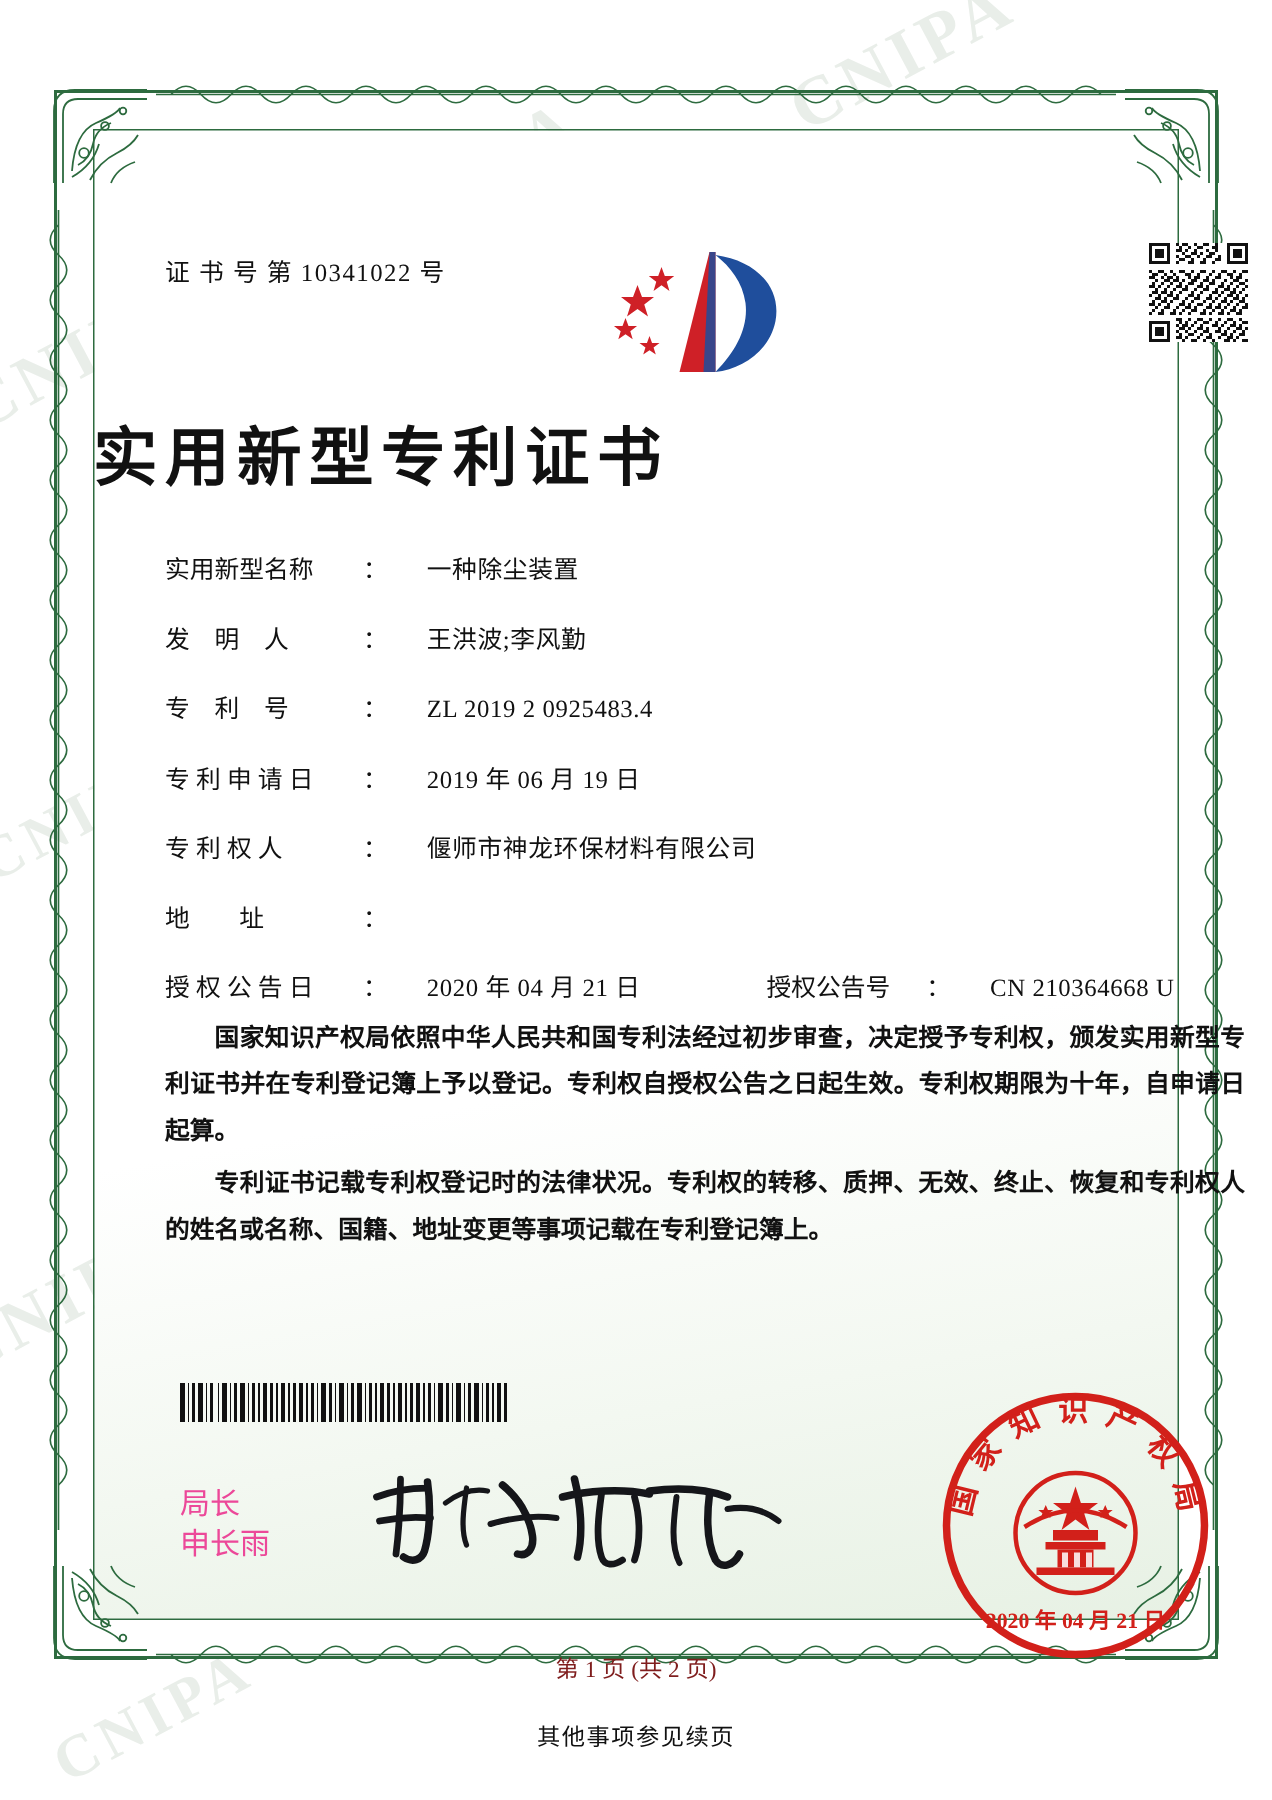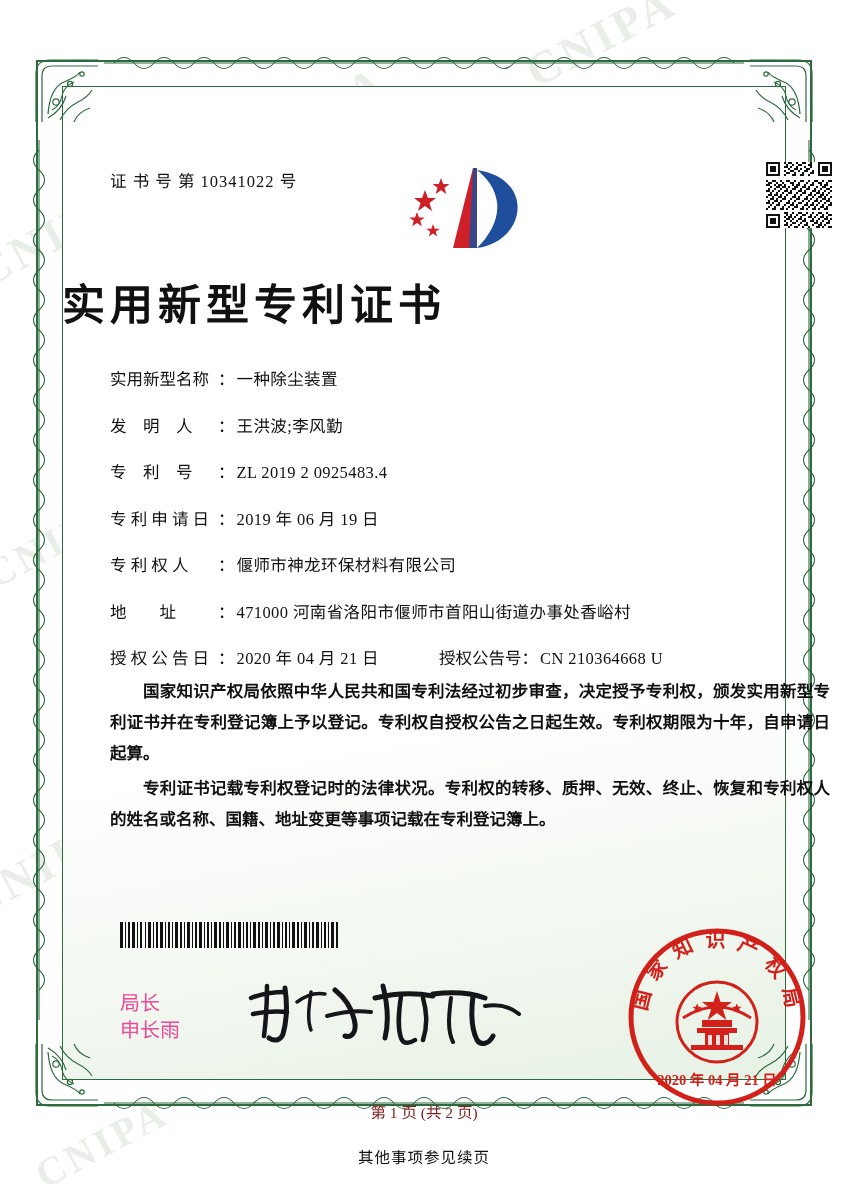--- a/index.html
+++ b/index.html
@@ -155,6 +155,7 @@
     margin-bottom: 22.5px;
     font-size: 16.5px;
     color: #111;
+    gap: 24px;
   }
   .field-label {
     width: 108px;

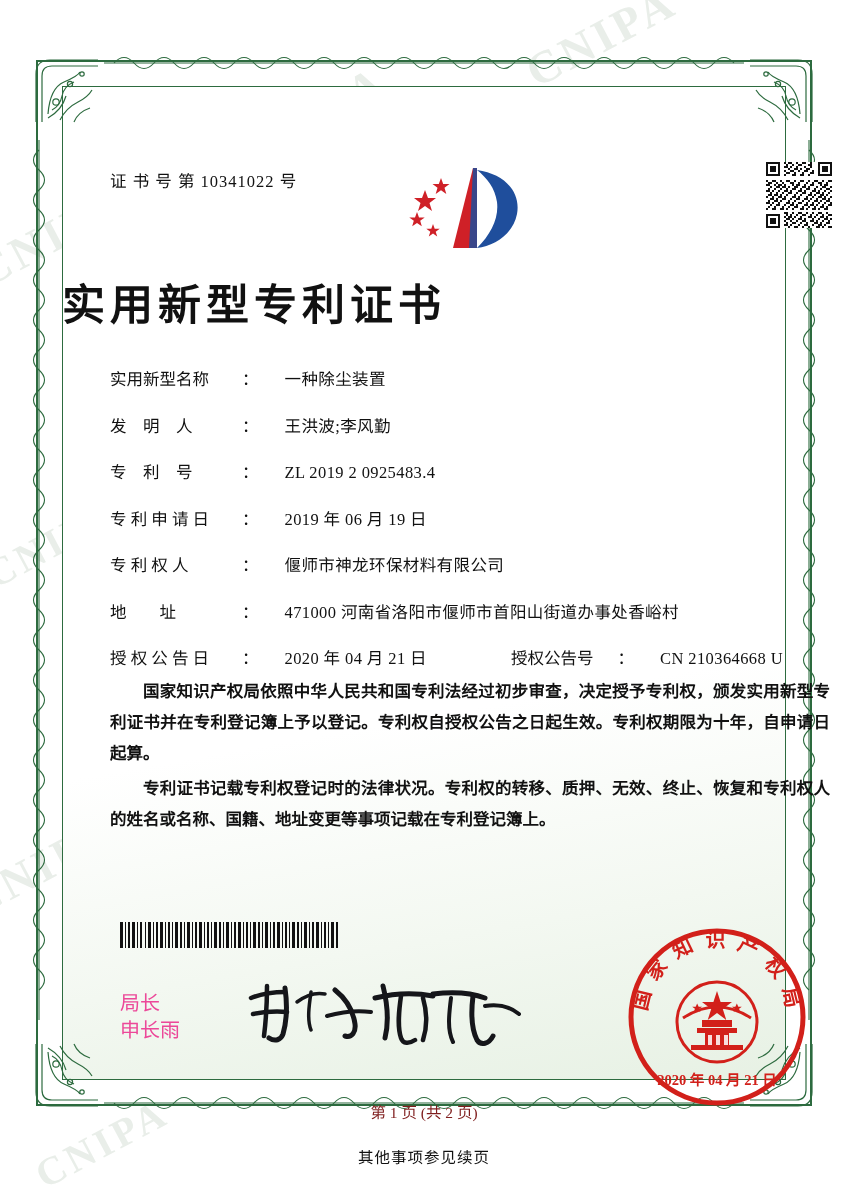--- a/index.html
+++ b/index.html
@@ -672,7 +672,6 @@
       <div class="field-row">
         <span class="field-label">地        址</span>
         <span class="field-colon">：</span>
-        <span class="field-value">471000 河南省洛阳市偃师市首阳山街道办事处香峪村</span>
       </div>
       <div class="field-row inline-two">
         <span class="field-label">授 权 公 告 日</span>

